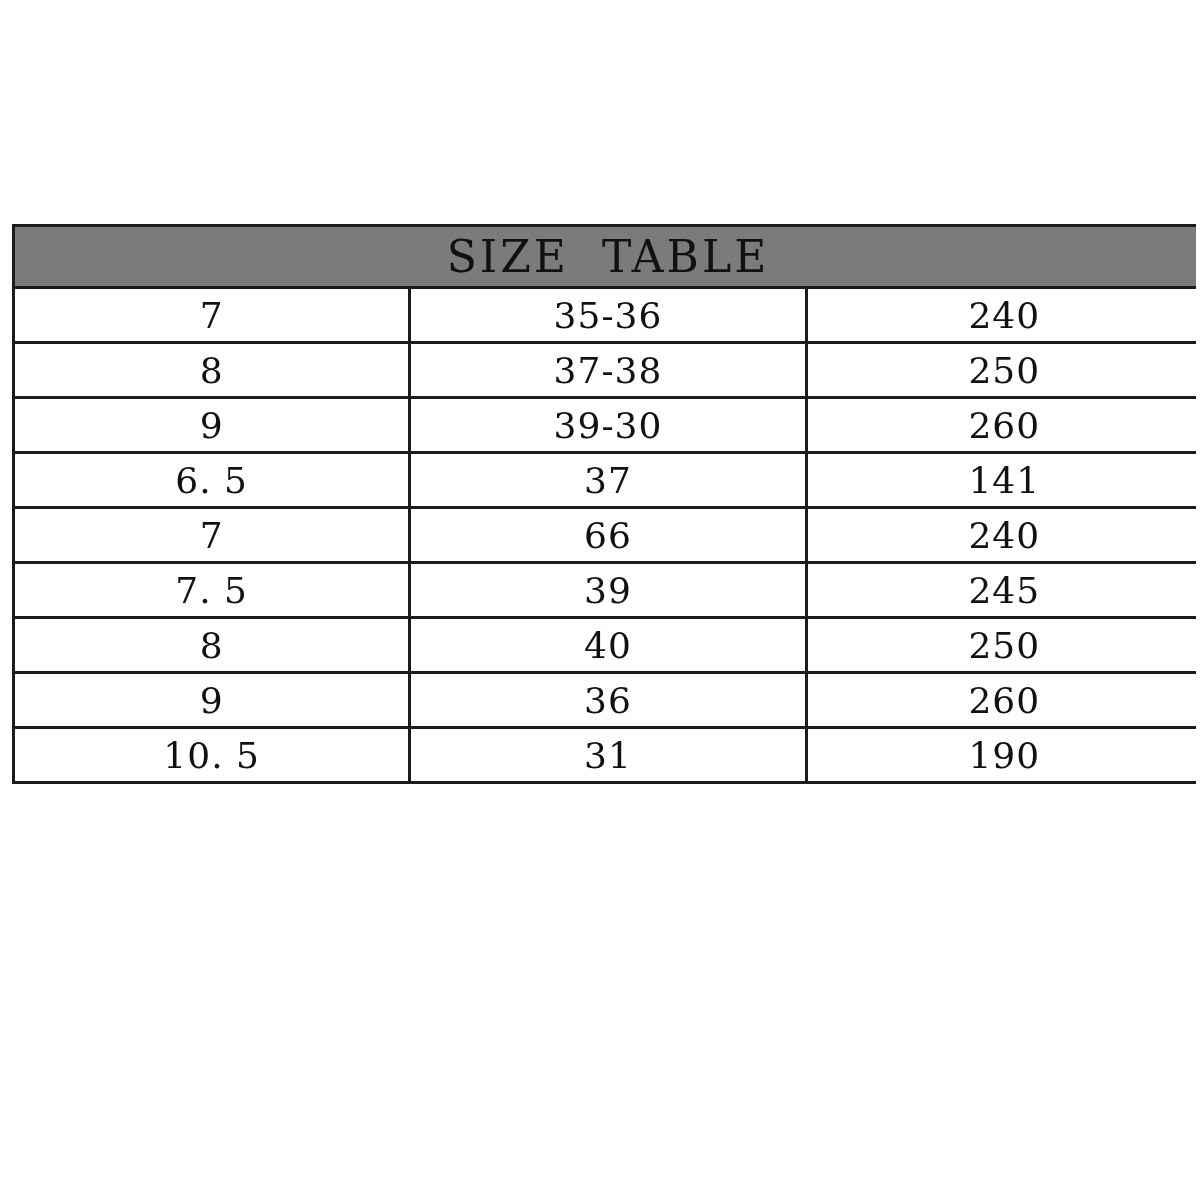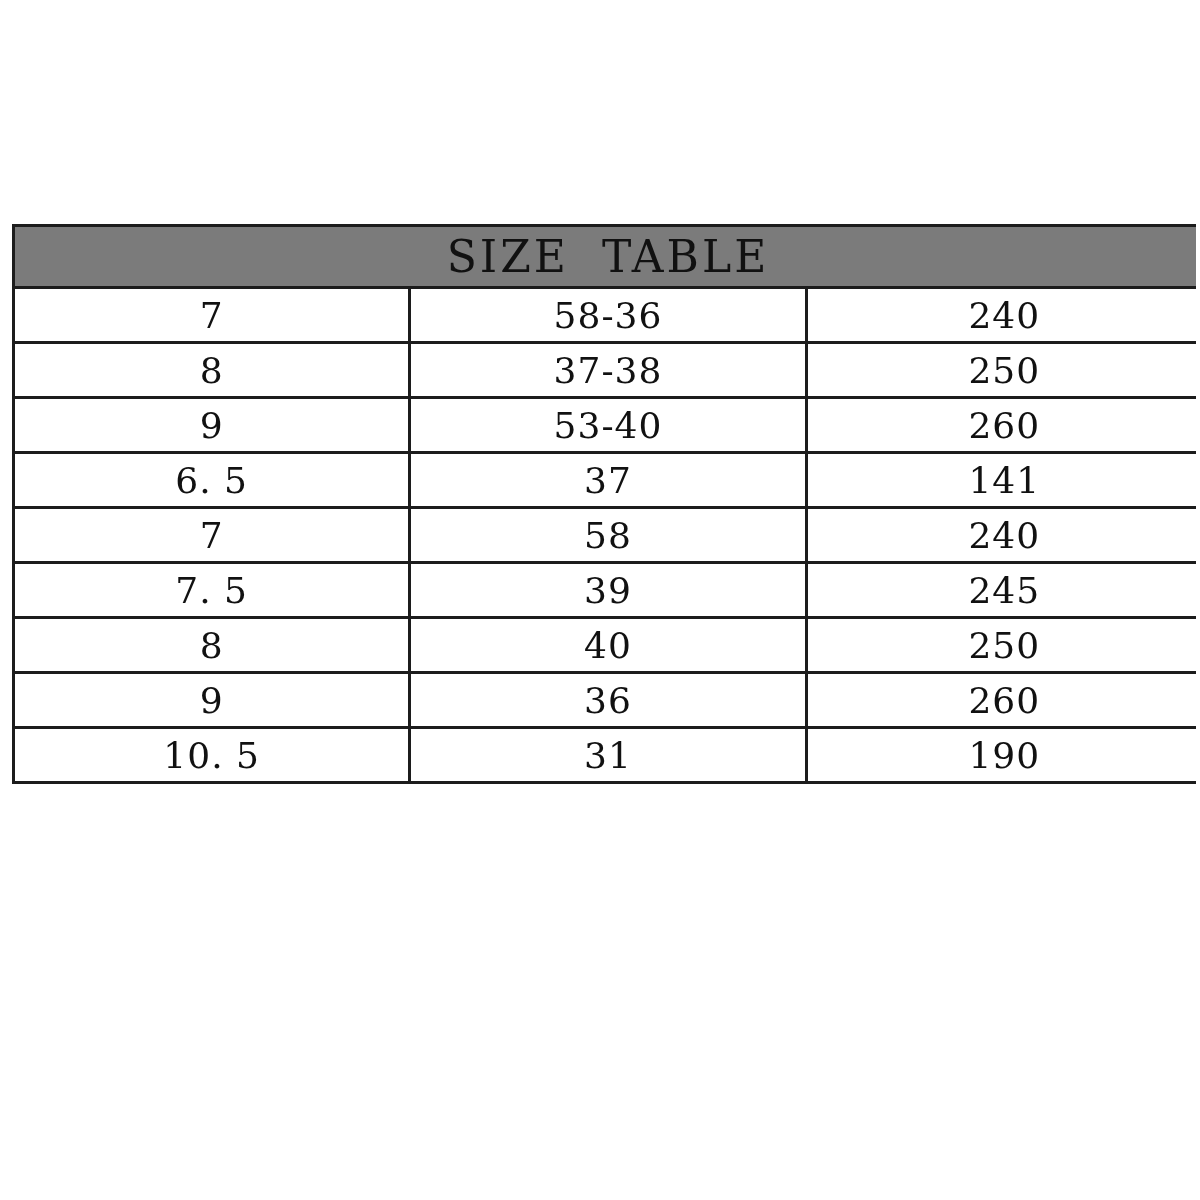--- a/index.html
+++ b/index.html
@@ -62,7 +62,7 @@
       </tr>
       <tr>
         <td class="data-cell">7</td>
-        <td class="data-cell">58-36</td>
+        <td class="data-cell">35-36</td>
         <td class="data-cell">240</td>
       </tr>
       <tr>

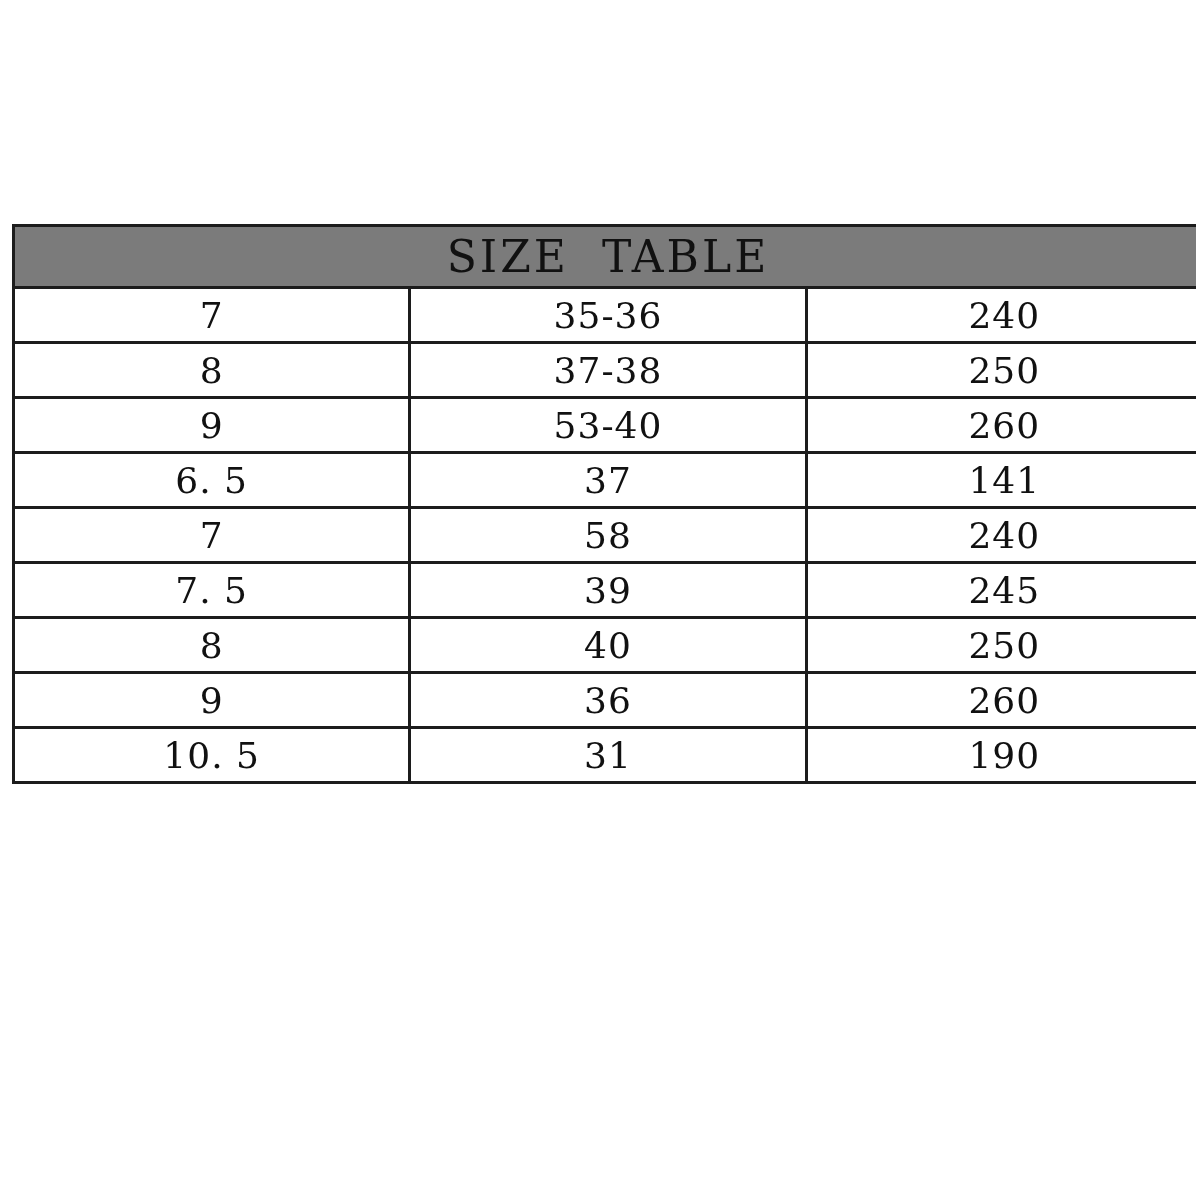--- a/index.html
+++ b/index.html
@@ -72,7 +72,7 @@
       </tr>
       <tr>
         <td class="data-cell">9</td>
-        <td class="data-cell">53-40</td>
+        <td class="data-cell">39-30</td>
         <td class="data-cell">260</td>
       </tr>
       <tr>

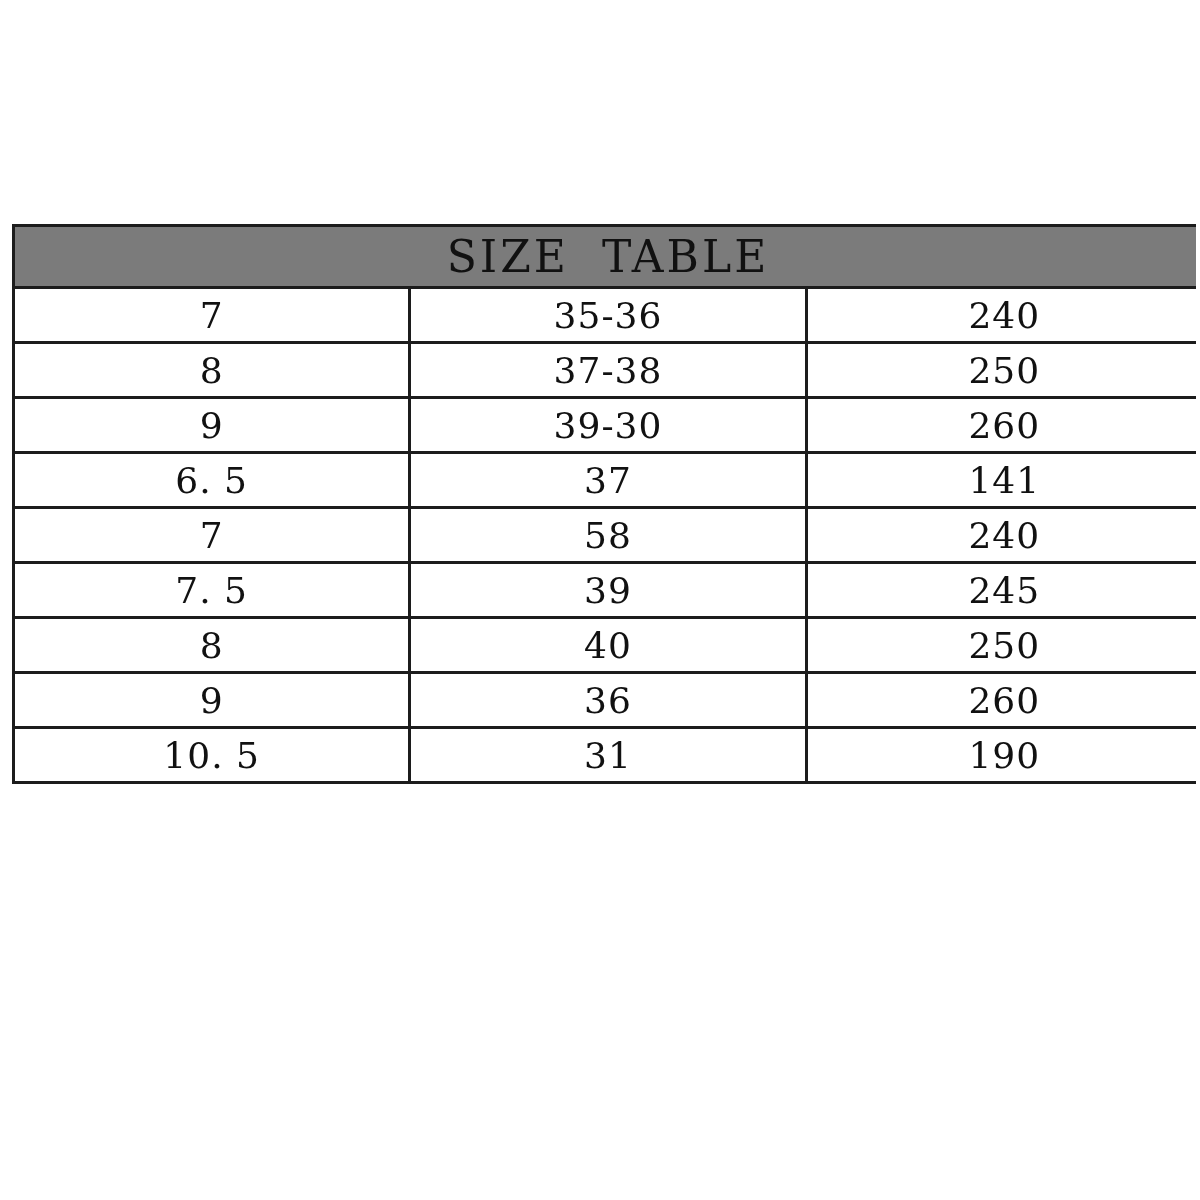--- a/index.html
+++ b/index.html
@@ -82,7 +82,7 @@
       </tr>
       <tr>
         <td class="data-cell">7</td>
-        <td class="data-cell">58</td>
+        <td class="data-cell">66</td>
         <td class="data-cell">240</td>
       </tr>
       <tr>

